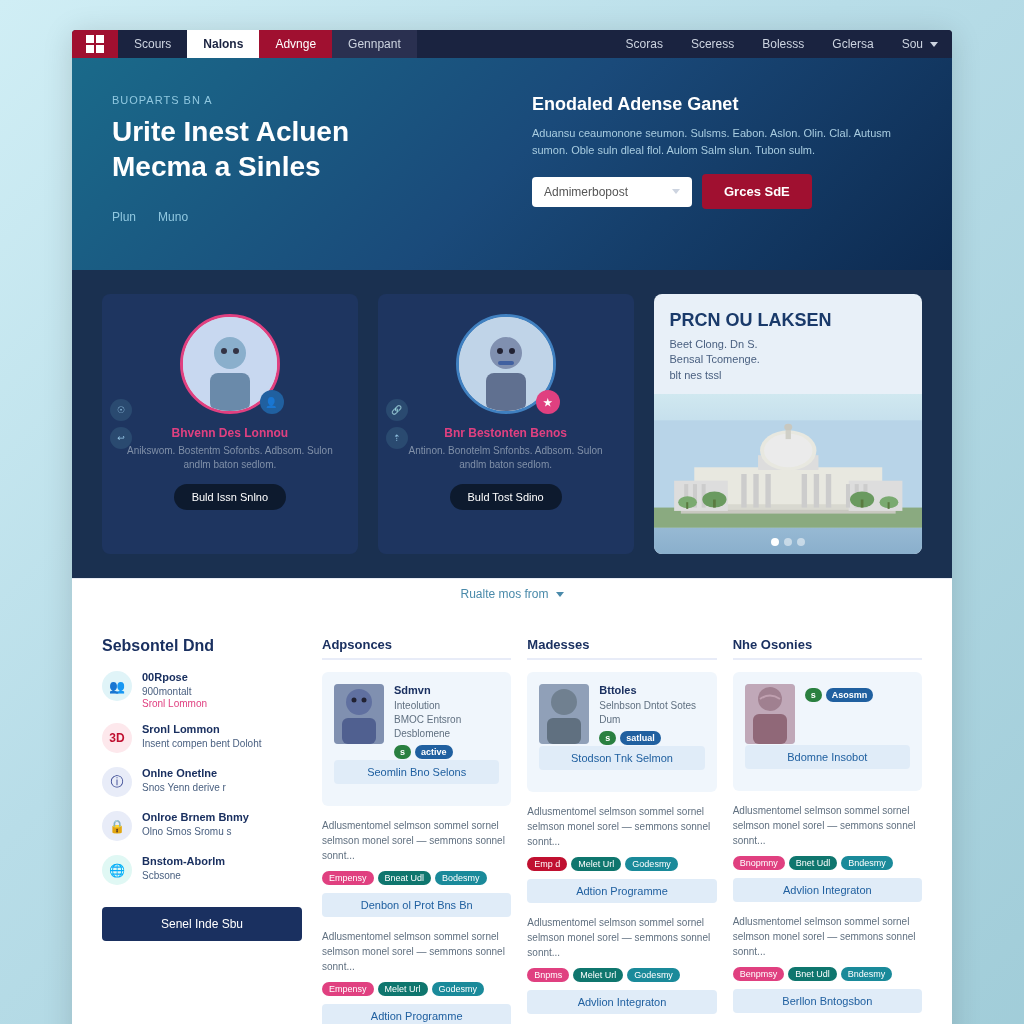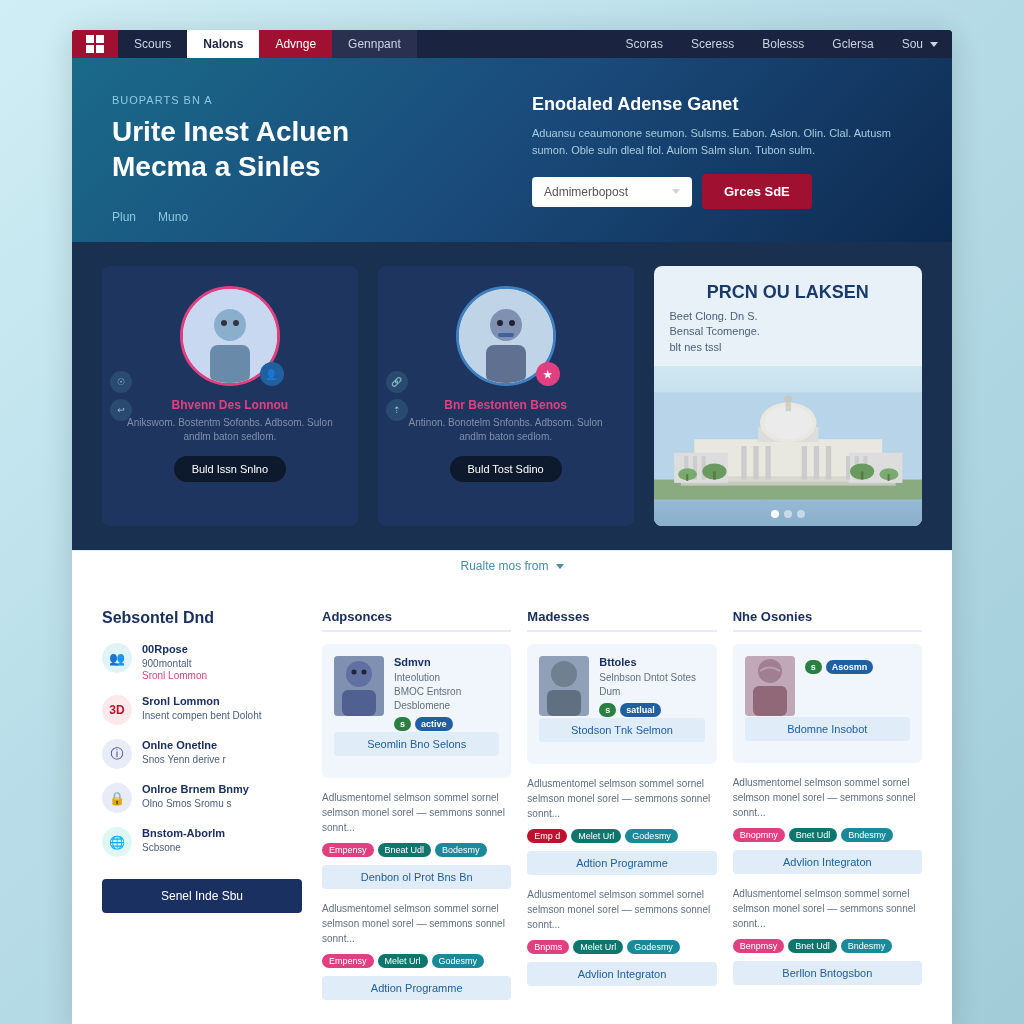--- a/index.html
+++ b/index.html
@@ -102,7 +102,7 @@
     
     .hero {
       background: linear-gradient(135deg, #1a6a8a 0%, #1a4a7a 50%, #0d2a50 100%);
-      padding: 36px 40px 18px;
+      padding: 36px 40px 46px;
       display: flex;
       gap: 40px;
     }

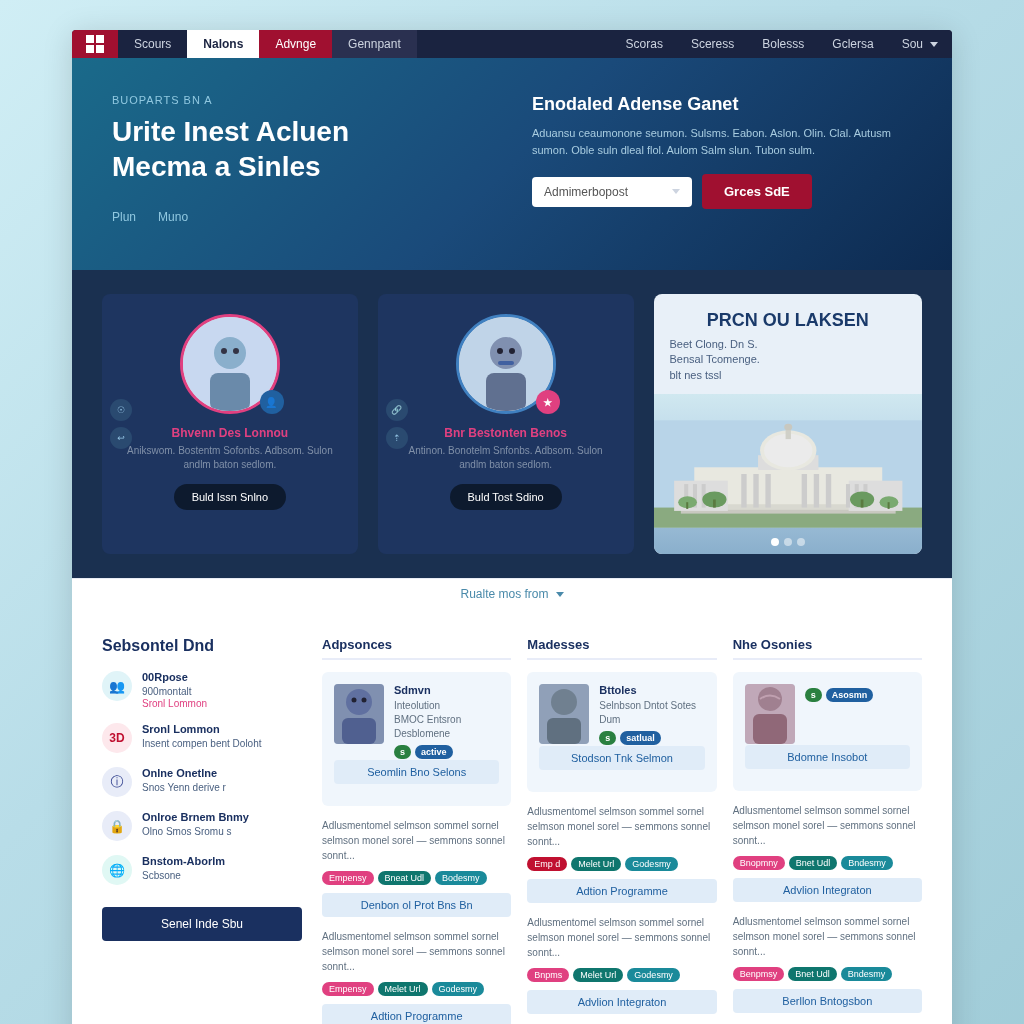--- a/index.html
+++ b/index.html
@@ -290,7 +290,6 @@
       font-size: 18px;
       font-weight: 700;
       margin-bottom: 6px;
-      text-align: center;
     }
     .capitol-subtitle {
       color: #4a6080;

